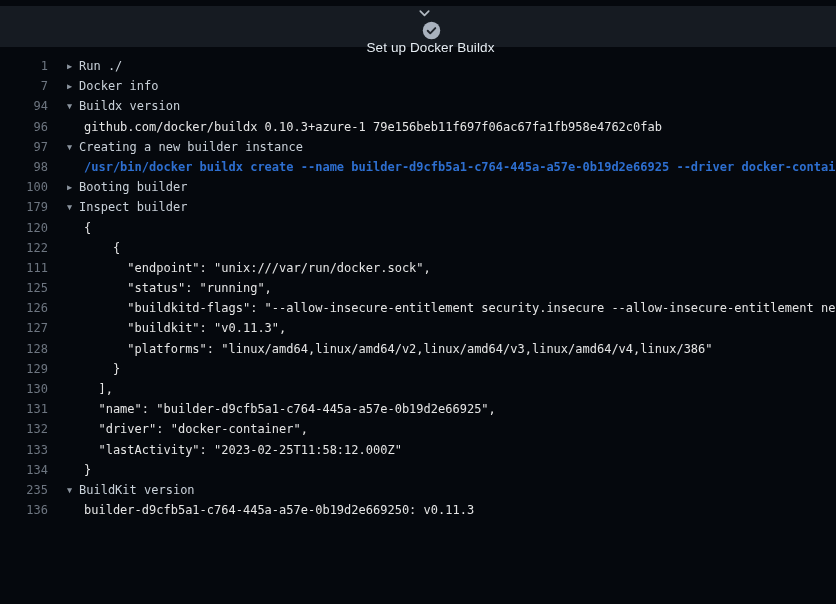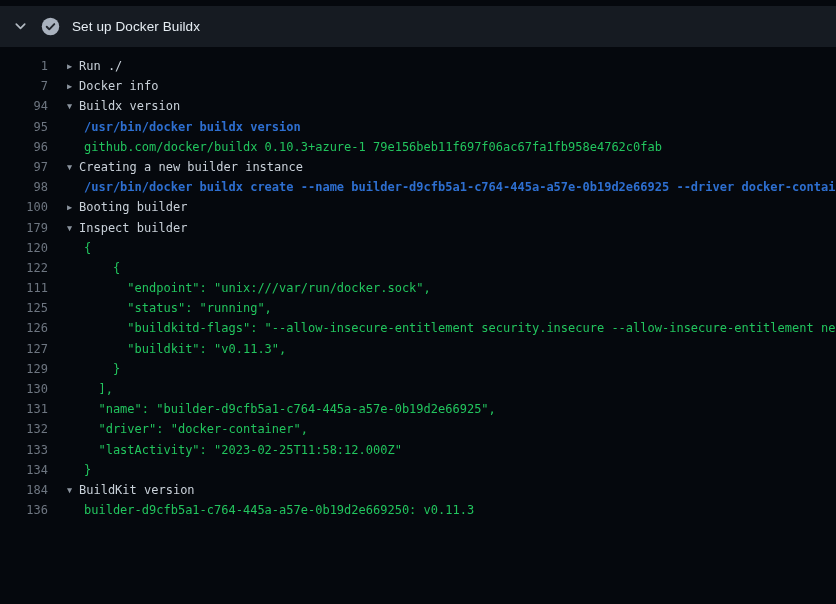--- a/index.html
+++ b/index.html
@@ -16,6 +16,7 @@
     padding-left: 13px;
     box-sizing: border-box;
     cursor: pointer;
+    flex-direction: column;
   }
   .chev { width: 15px; height: 15px; flex: 0 0 auto; display: block; }
   .status-circle { width: 19px; height: 19px; flex: 0 0 auto; margin-left: 13px; display: block; }

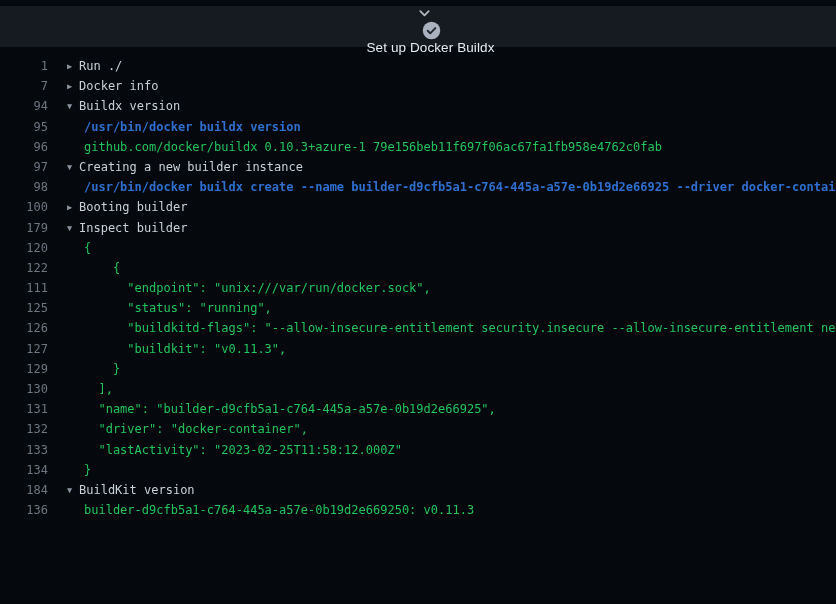--- a/index.html
+++ b/index.html
@@ -75,7 +75,6 @@
     <div class="row"><span class="num">1</span><span class="arrow">▶</span><span class="grouptext">Run ./</span></div>
     <div class="row"><span class="num">7</span><span class="arrow">▶</span><span class="grouptext">Docker info</span></div>
     <div class="row"><span class="num">94</span><span class="arrow">▼</span><span class="grouptext">Buildx version</span></div>
-    <div class="row"><span class="num">95</span><span class="cmd">/usr/bin/docker buildx version</span></div>
     <div class="row"><span class="num">96</span><span class="out">github.com/docker/buildx 0.10.3+azure-1 79e156beb11f697f06ac67fa1fb958e4762c0fab</span></div>
     <div class="row"><span class="num">97</span><span class="arrow">▼</span><span class="grouptext">Creating a new builder instance</span></div>
     <div class="row"><span class="num">98</span><span class="cmd">/usr/bin/docker buildx create --name builder-d9cfb5a1-c764-445a-a57e-0b19d2e66925 --driver docker-container</span></div>

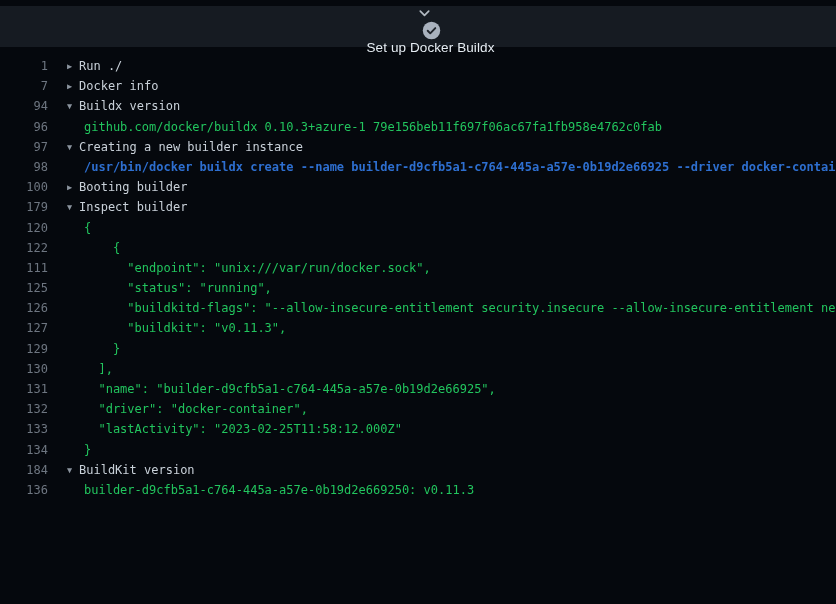--- a/index.html
+++ b/index.html
@@ -54,7 +54,7 @@
     cursor: pointer;
   }
   .grouptext { color: #c9d1d9; cursor: pointer; }
-  .out { margin-left: 36px; color: #22c55e; }
+  .out { margin-left: 36px; color: #e5e5e5; }
   .cmd { margin-left: 36px; color: #2e6fd0; font-weight: bold; }
 </style>
 </head>

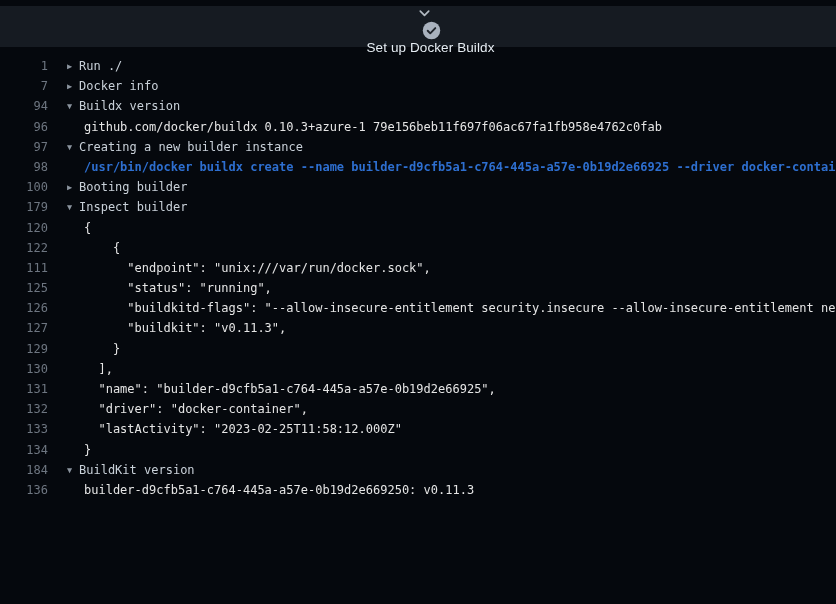--- a/index.html
+++ b/index.html
@@ -86,6 +86,7 @@
     <div class="row"><span class="num">125</span><span class="out">      "status": "running",</span></div>
     <div class="row"><span class="num">126</span><span class="out">      "buildkitd-flags": "--allow-insecure-entitlement security.insecure --allow-insecure-entitlement network</span></div>
     <div class="row"><span class="num">127</span><span class="out">      "buildkit": "v0.11.3",</span></div>
+    <div class="row"><span class="num">128</span><span class="out">      "platforms": "linux/amd64,linux/amd64/v2,linux/amd64/v3,linux/amd64/v4,linux/386"</span></div>
     <div class="row"><span class="num">129</span><span class="out">    }</span></div>
     <div class="row"><span class="num">130</span><span class="out">  ],</span></div>
     <div class="row"><span class="num">131</span><span class="out">  "name": "builder-d9cfb5a1-c764-445a-a57e-0b19d2e66925",</span></div>

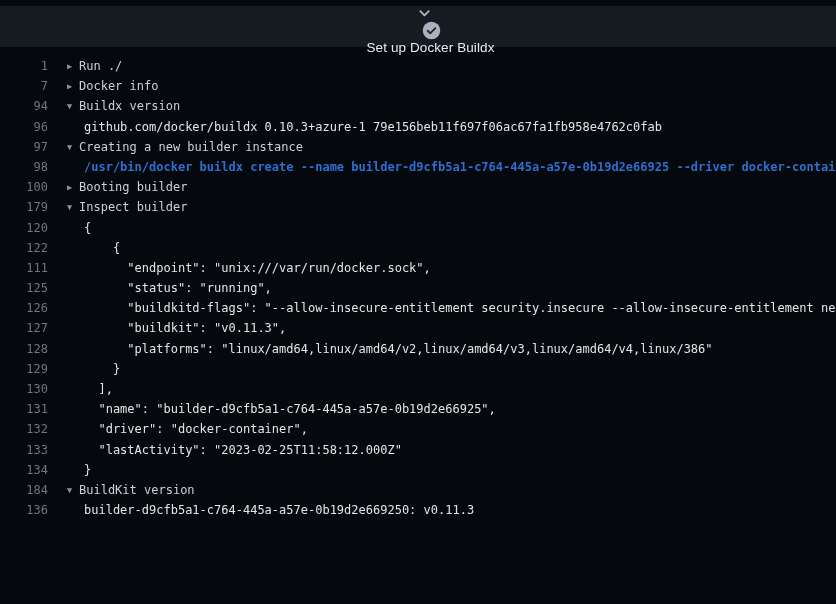--- a/index.html
+++ b/index.html
@@ -93,7 +93,7 @@
     <div class="row"><span class="num">132</span><span class="out">  "driver": "docker-container",</span></div>
     <div class="row"><span class="num">133</span><span class="out">  "lastActivity": "2023-02-25T11:58:12.000Z"</span></div>
     <div class="row"><span class="num">134</span><span class="out">}</span></div>
-    <div class="row"><span class="num">184</span><span class="arrow">▼</span><span class="grouptext">BuildKit version</span></div>
+    <div class="row"><span class="num">235</span><span class="arrow">▼</span><span class="grouptext">BuildKit version</span></div>
     <div class="row"><span class="num">136</span><span class="out">builder-d9cfb5a1-c764-445a-a57e-0b19d2e669250: v0.11.3</span></div>
   </div>
 

